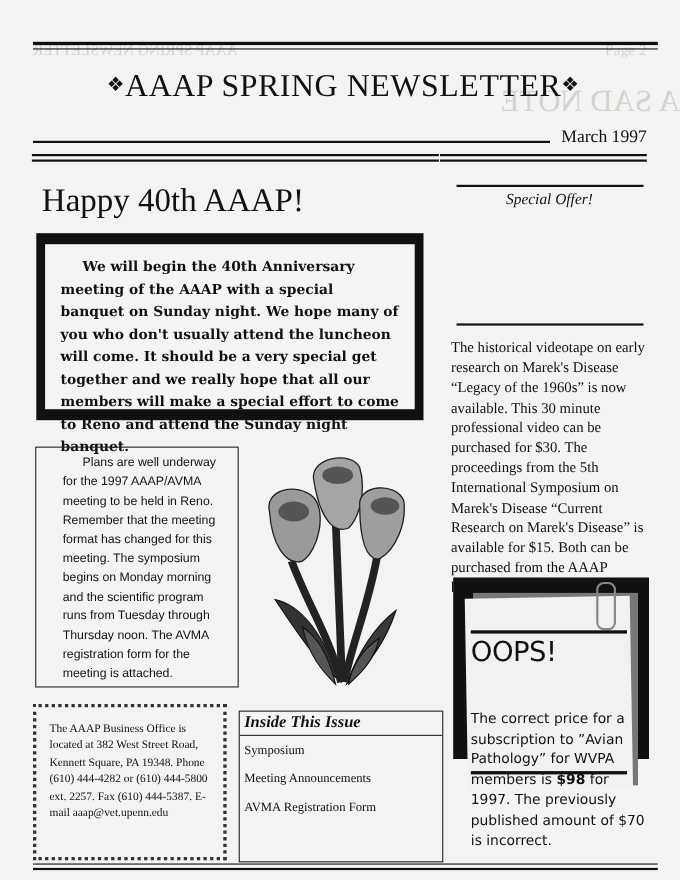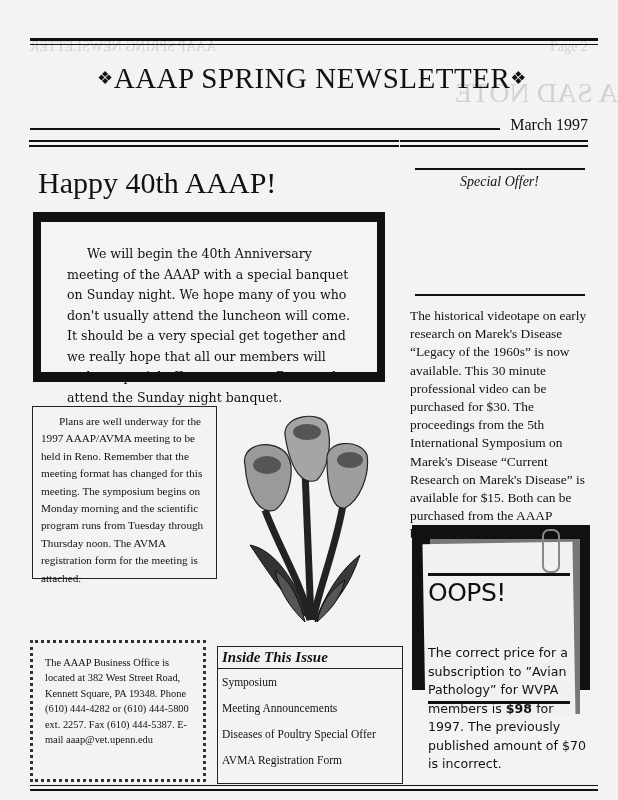--- a/index.html
+++ b/index.html
@@ -30,7 +30,7 @@
     background: #f4f4f2; padding: 10px 12px 0 14px; box-sizing: border-box;
     font-family: "DejaVu Serif", serif; font-size: 12.6px; line-height: 20.5px;
   }
-  .banquet-inner p { margin: 12px; text-indent: 20px; }
+  .banquet-inner p { margin: 0; text-indent: 20px; font-weight: bold; }
   .plans {
     left: 32px; top: 406px; width: 185px; height: 173px; border: 1px solid #222;
     padding: 6px 8px 0 8px; box-sizing: border-box;

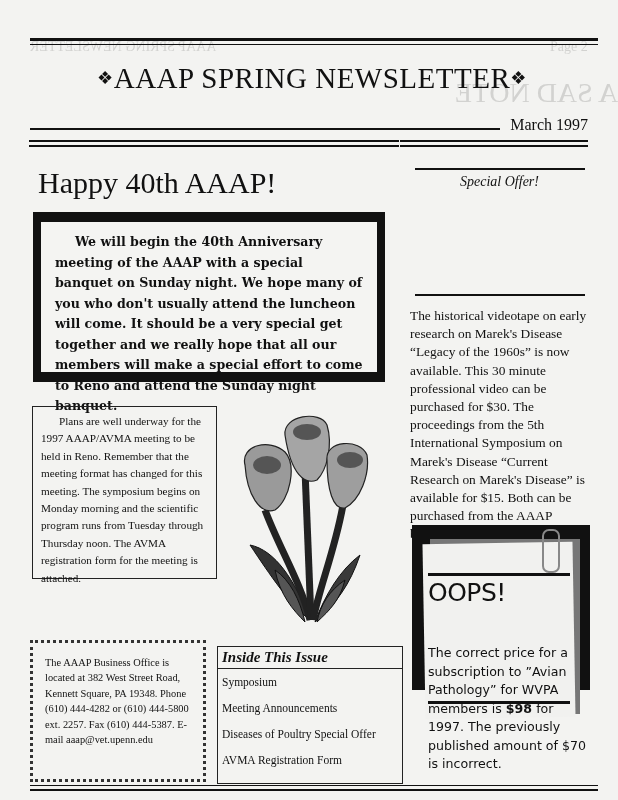--- a/index.html
+++ b/index.html
@@ -32,9 +32,9 @@
   }
   .banquet-inner p { margin: 0; text-indent: 20px; font-weight: bold; }
   .plans {
-    left: 32px; top: 406px; width: 185px; height: 173px; border: 1px solid #222;
-    padding: 6px 8px 0 8px; box-sizing: border-box;
-    font-family: Liberation Serif, serif; font-size: 11.2px; line-height: 17.4px;
+    left: 32px; top: 406px; width: 185px; height: 219px; border: 1px solid #222;
+    padding: 6px 8px 0 24px; box-sizing: border-box;
+    font-family: Liberation Sans, sans-serif; font-size: 11.2px; line-height: 17.4px;
   }
   .plans p { margin: 0; text-indent: 18px; }
   .offer {

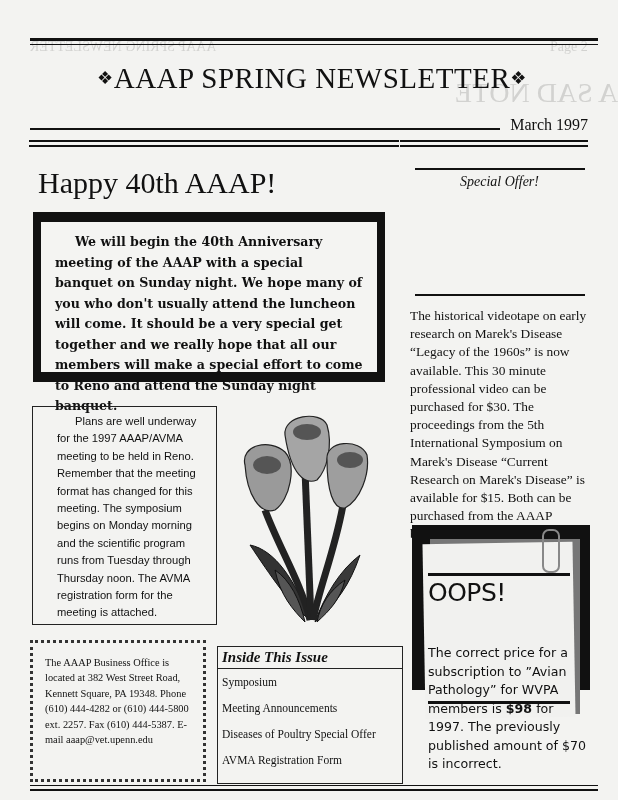--- a/index.html
+++ b/index.html
@@ -157,7 +157,6 @@
   <div class="h">Inside This Issue</div>
   <div class="it">Symposium</div>
   <div class="it">Meeting Announcements</div>
-  <div class="it">Diseases of Poultry Special Offer</div>
   <div class="it">AVMA Registration Form</div>
 </div>
 

